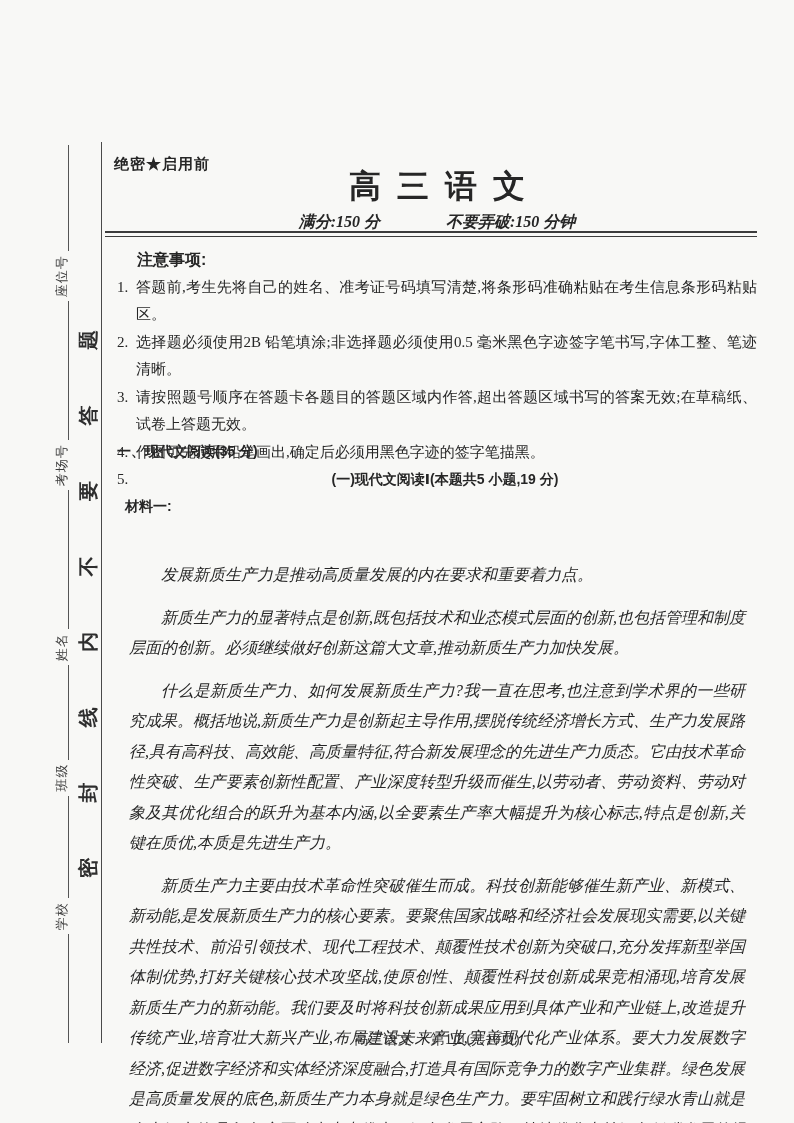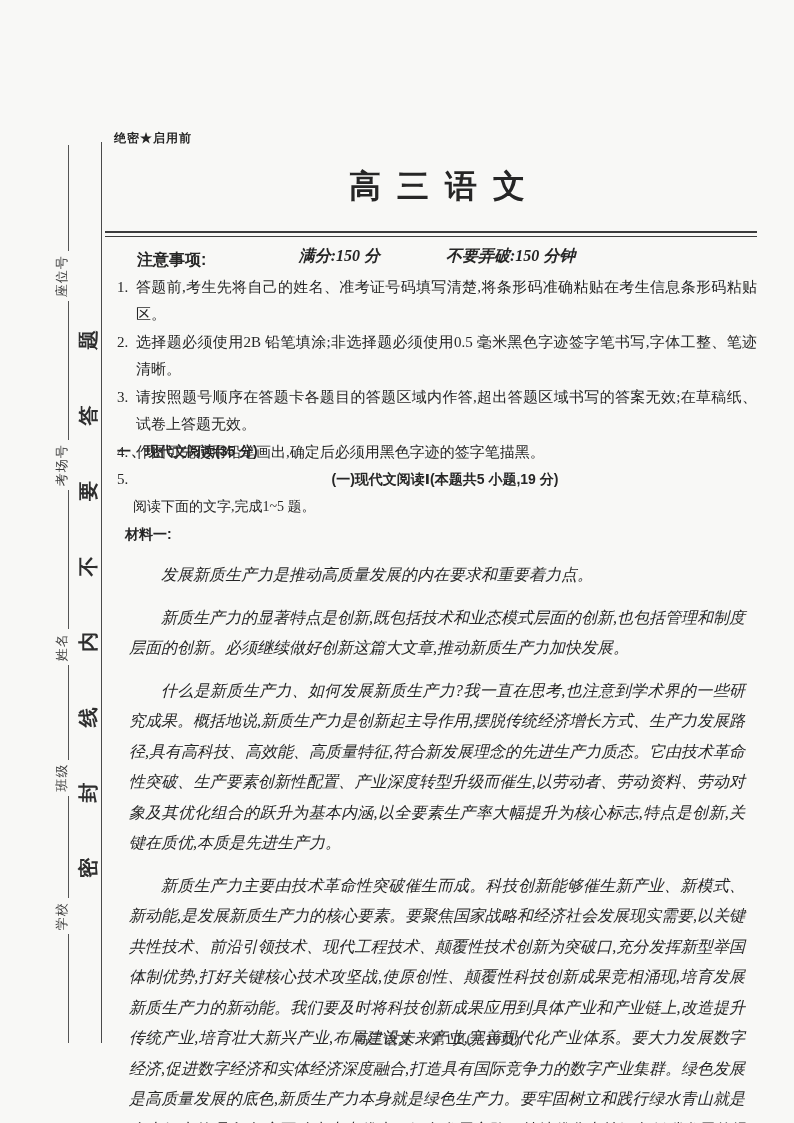--- a/index.html
+++ b/index.html
@@ -44,8 +44,8 @@
   }
   
   .classified{
-    position:absolute;left:114px;top:130px;
-    font-size:12px;font-weight:bold;
+    position:absolute;left:114px;top:155px;
+    font-size:15px;font-weight:bold;
     font-family:Liberation Serif, serif;
     letter-spacing:1px;
   }

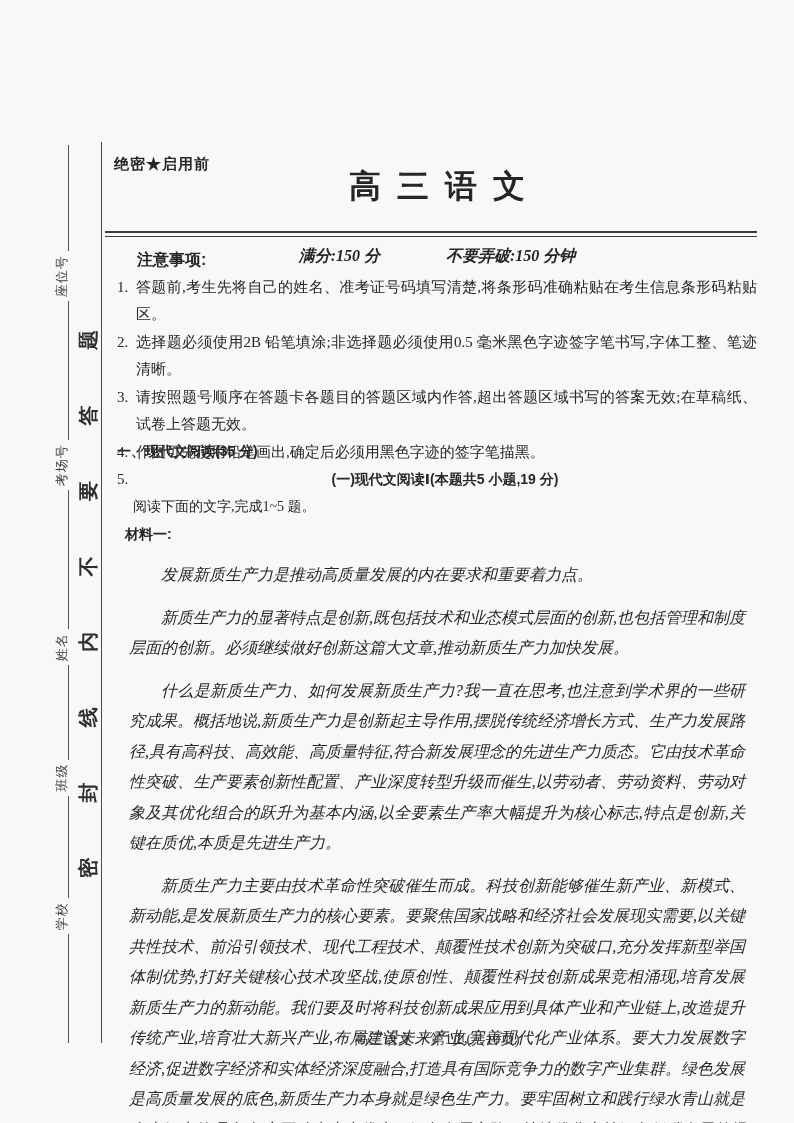--- a/index.html
+++ b/index.html
@@ -61,7 +61,6 @@
     display:flex;justify-content:center;gap:66px;
     font-size:16px;font-weight:bold;font-style:italic;
     font-family:"Liberation Serif","DejaVu Serif",serif;
-    margin-top:34px;
   }
   .double-rule{
     position:absolute;left:105px;top:231px;width:652px;height:3px;

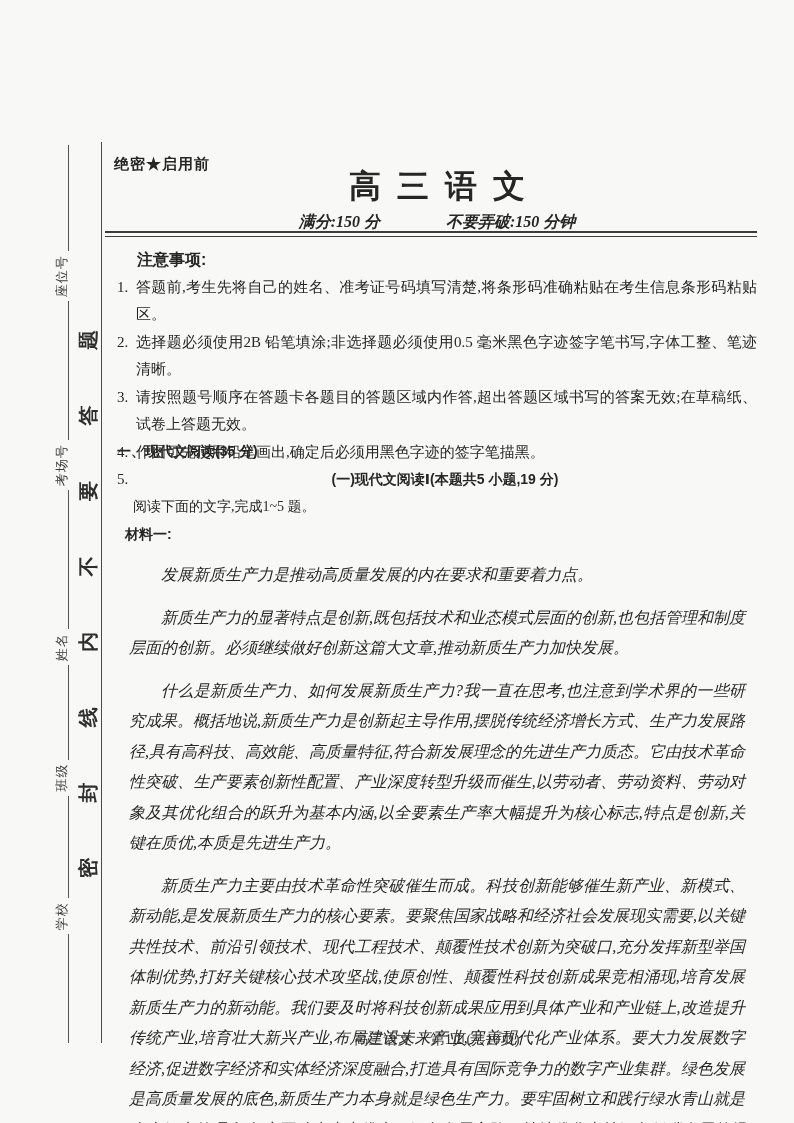--- a/index.html
+++ b/index.html
@@ -177,7 +177,6 @@
   <div class="sections">
     <div class="sec-h1">一、现代文阅读(35 分)</div>
     <div class="sec-h2">(一)现代文阅读Ⅰ(本题共5 小题,19 分)</div>
-    <div class="sec-instruction">阅读下面的文字,完成1~5 题。</div>
     <div class="material-label">材料一:</div>
   </div>
 

